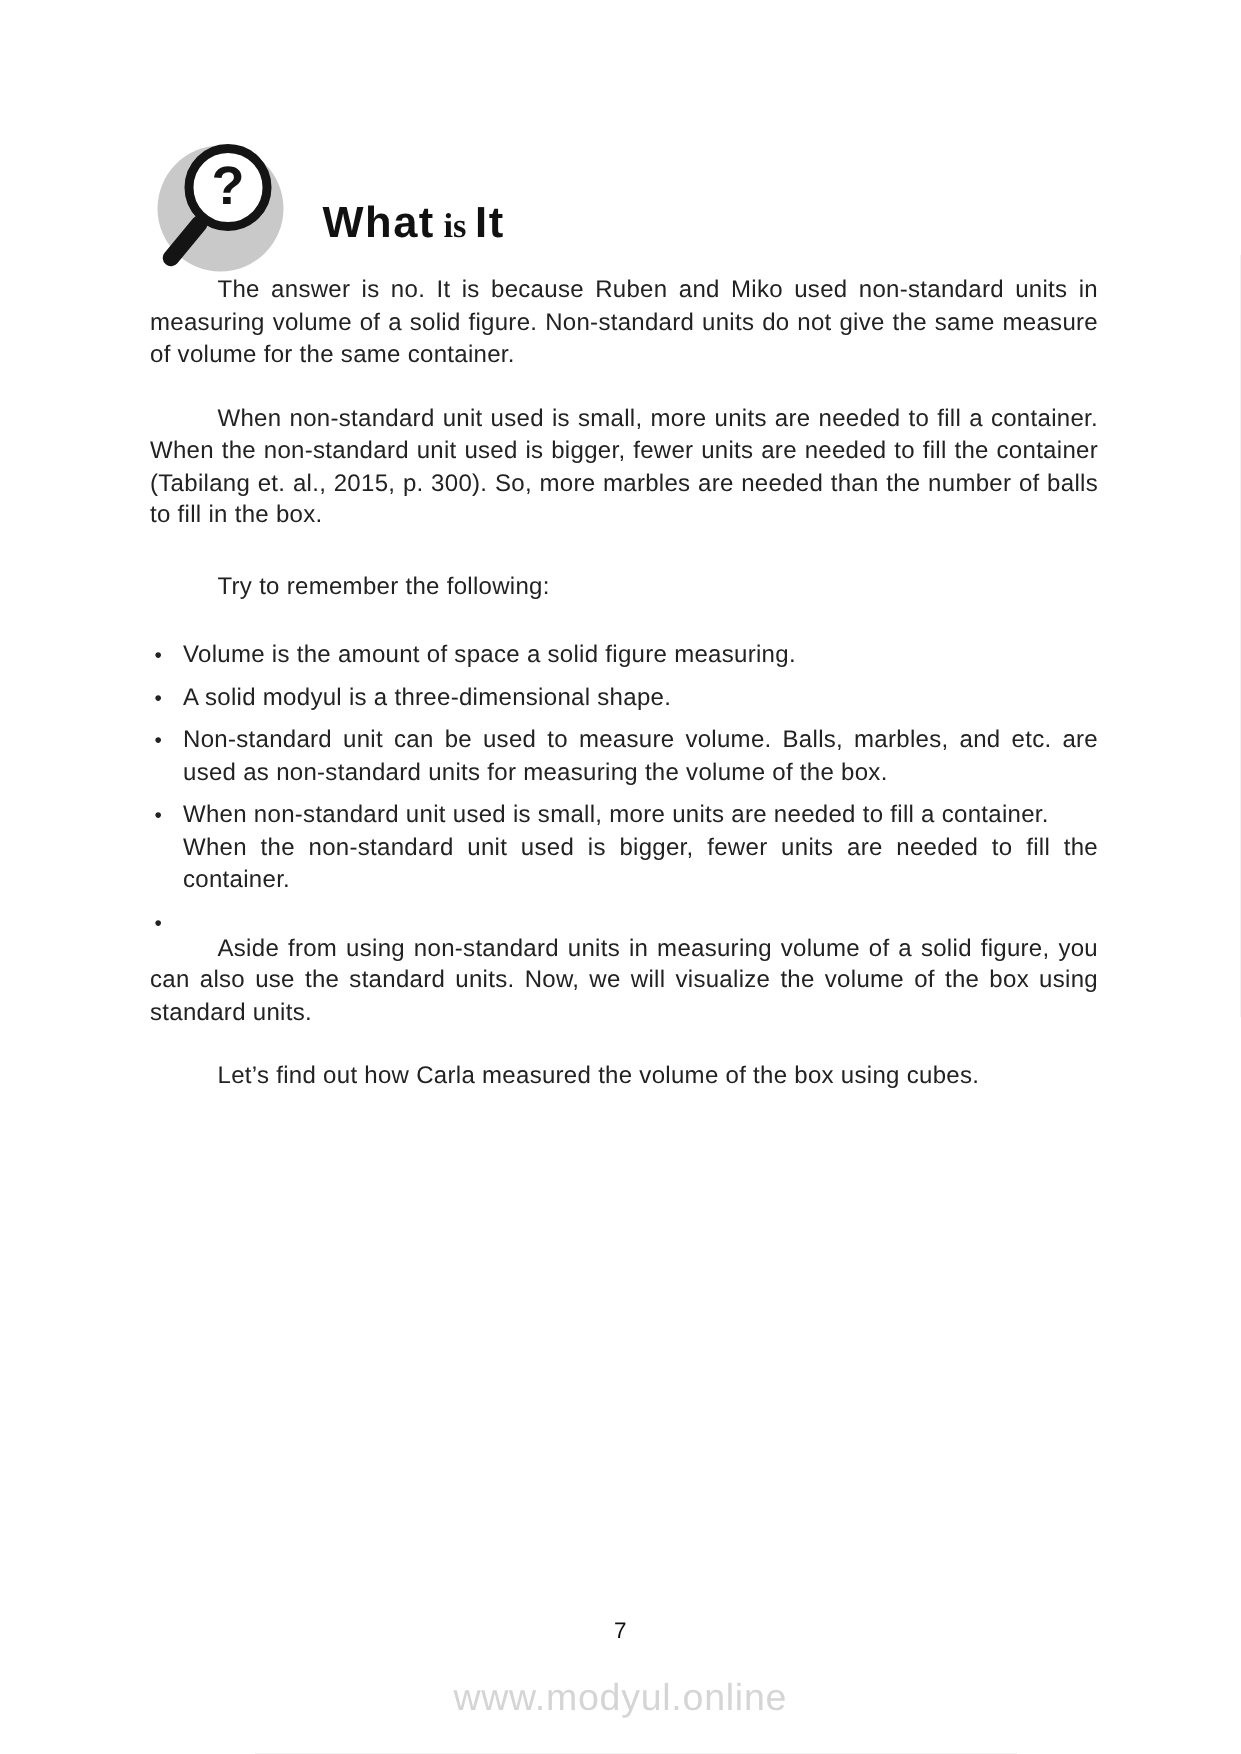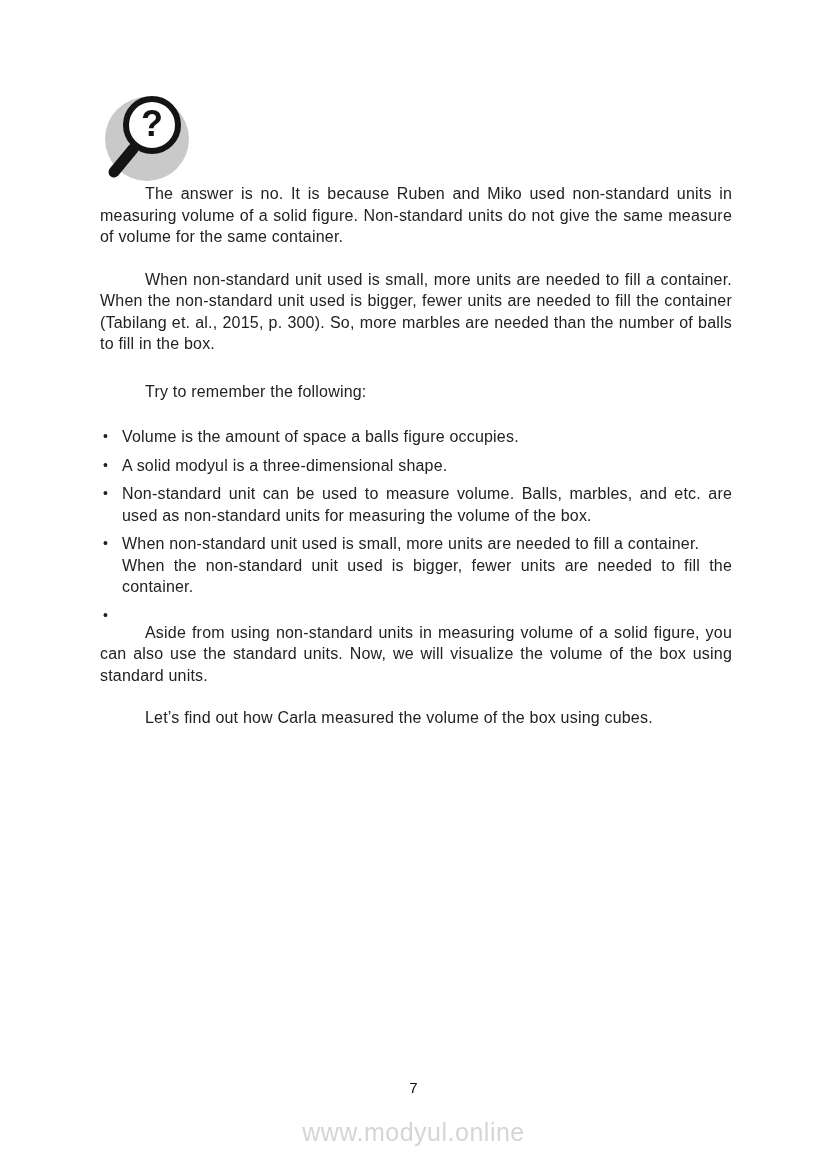--- a/index.html
+++ b/index.html
@@ -102,6 +102,7 @@
         <text x="49" y="44" text-anchor="middle" font-family="Liberation Sans, sans-serif" font-size="36" font-weight="bold" fill="#141414">?</text>
       </svg>
     </div>
+    <h1 class="title"><span class="t-main">What</span><span class="t-serif"> is </span><span class="t-main">It</span></h1>
   </div>
 
   <div class="body-text">

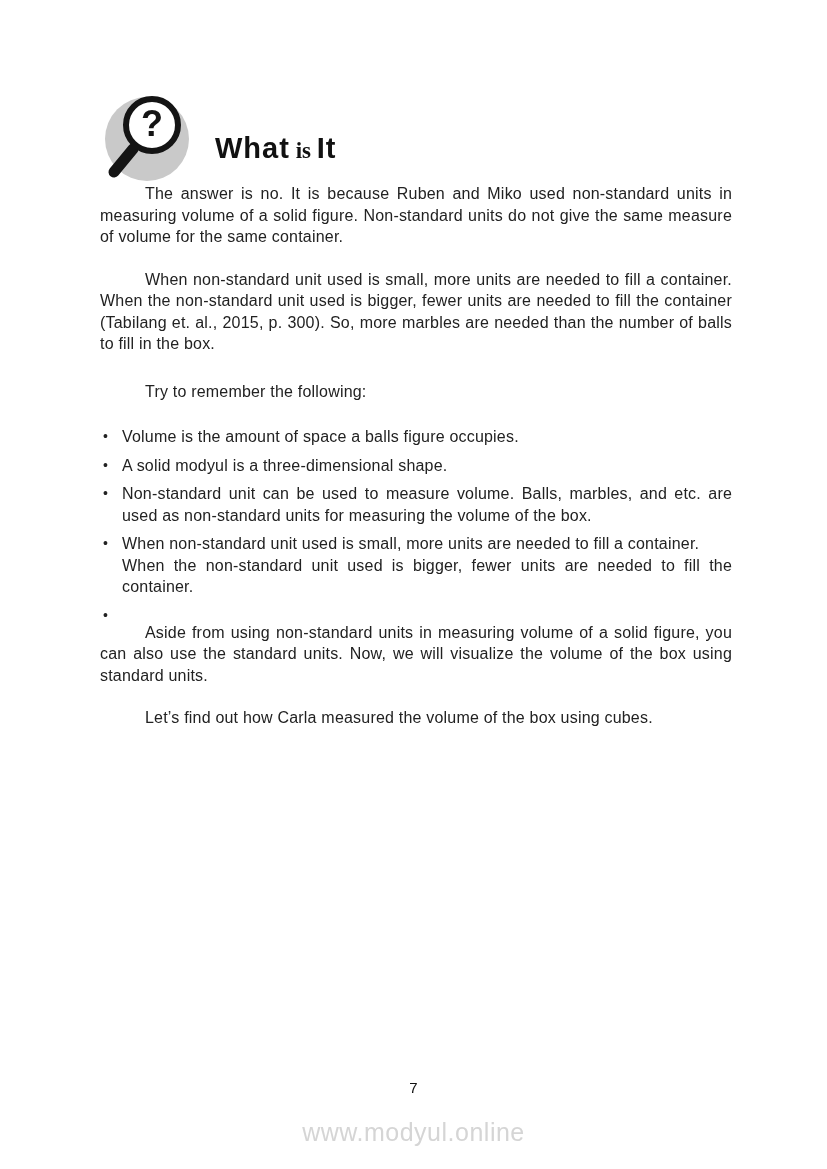--- a/index.html
+++ b/index.html
@@ -118,7 +118,7 @@
 
       <div class="bullet-row">
         <span class="marker">•</span>
-        <span class="bold">Volume</span><span> is the amount of space a balls figure occupies.</span>
+        <span class="bold">Volume</span><span> is the amount of space a solid figure measuring.</span>
       </div>
 
       <div class="bullet-row">

